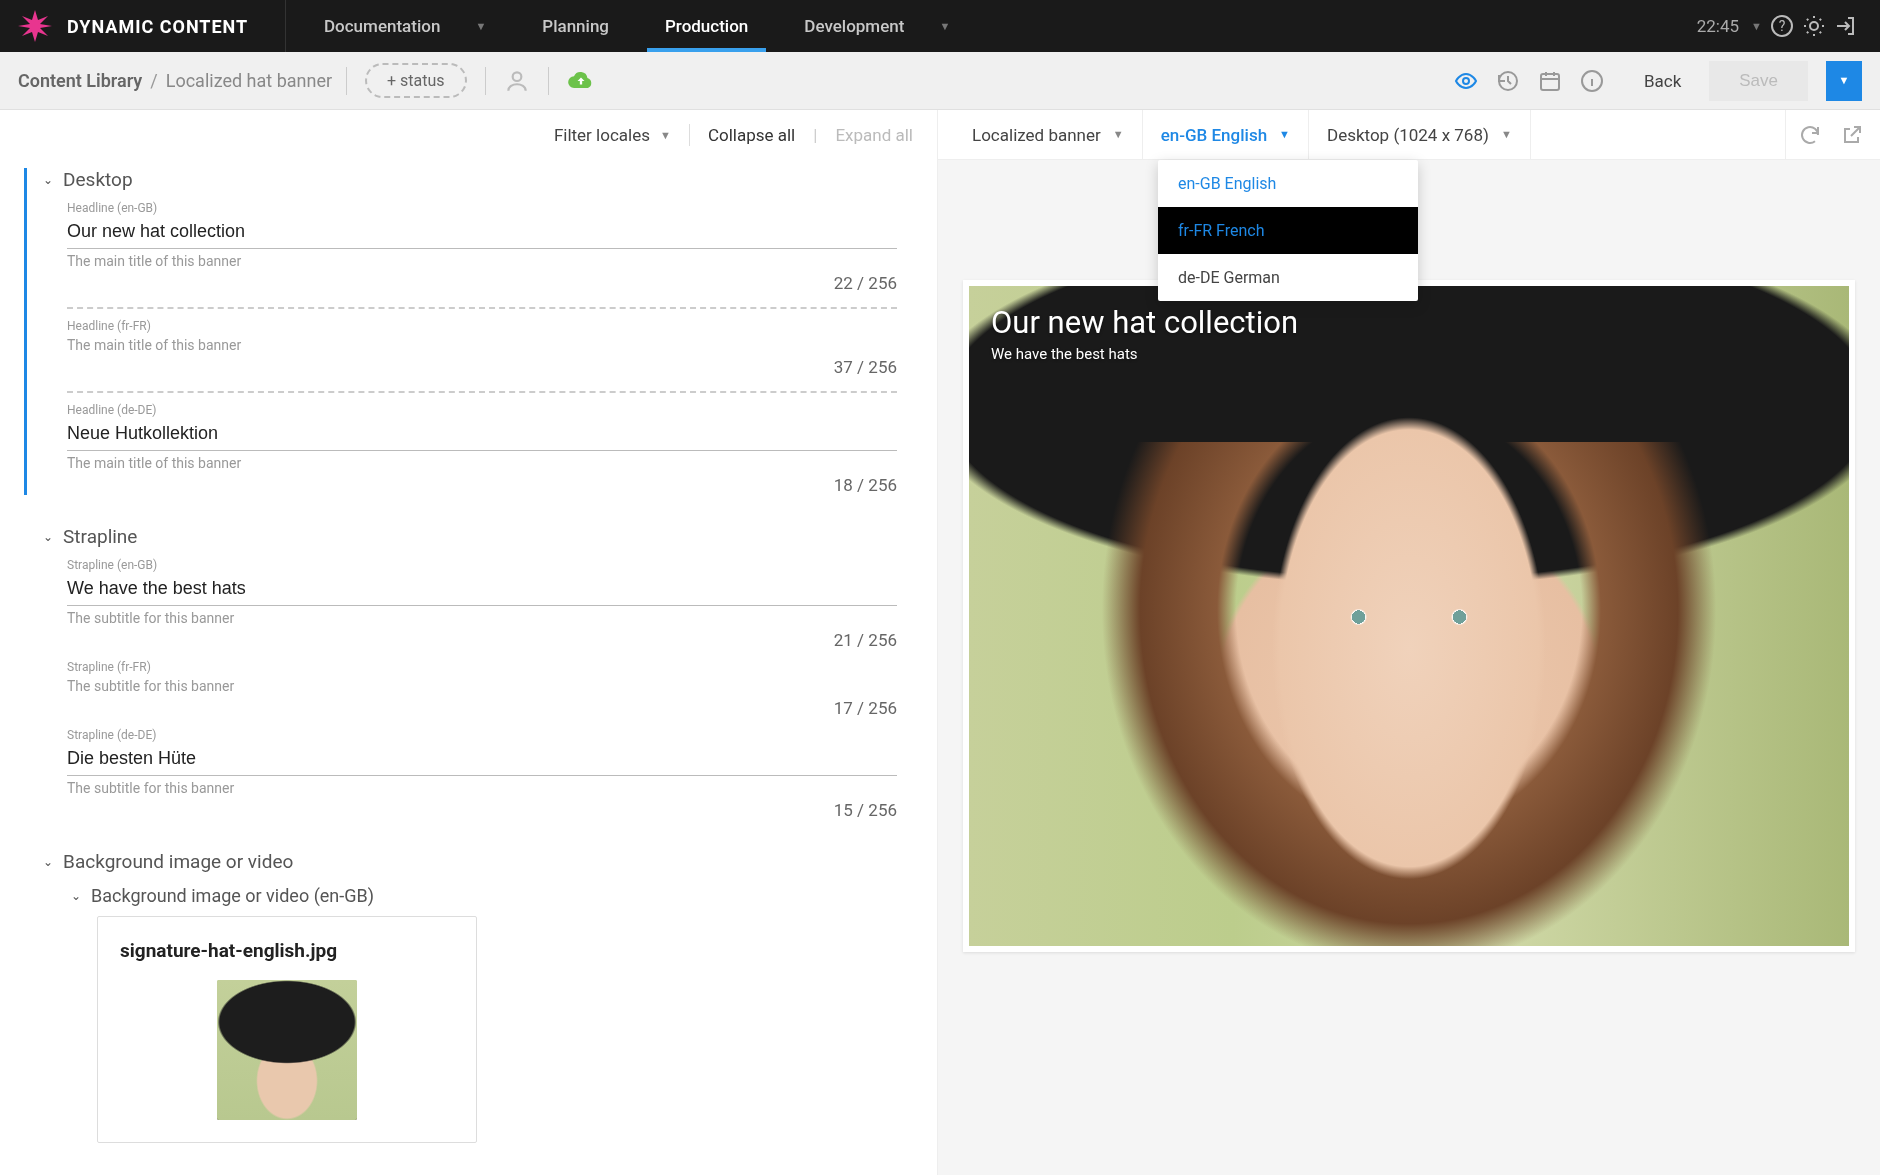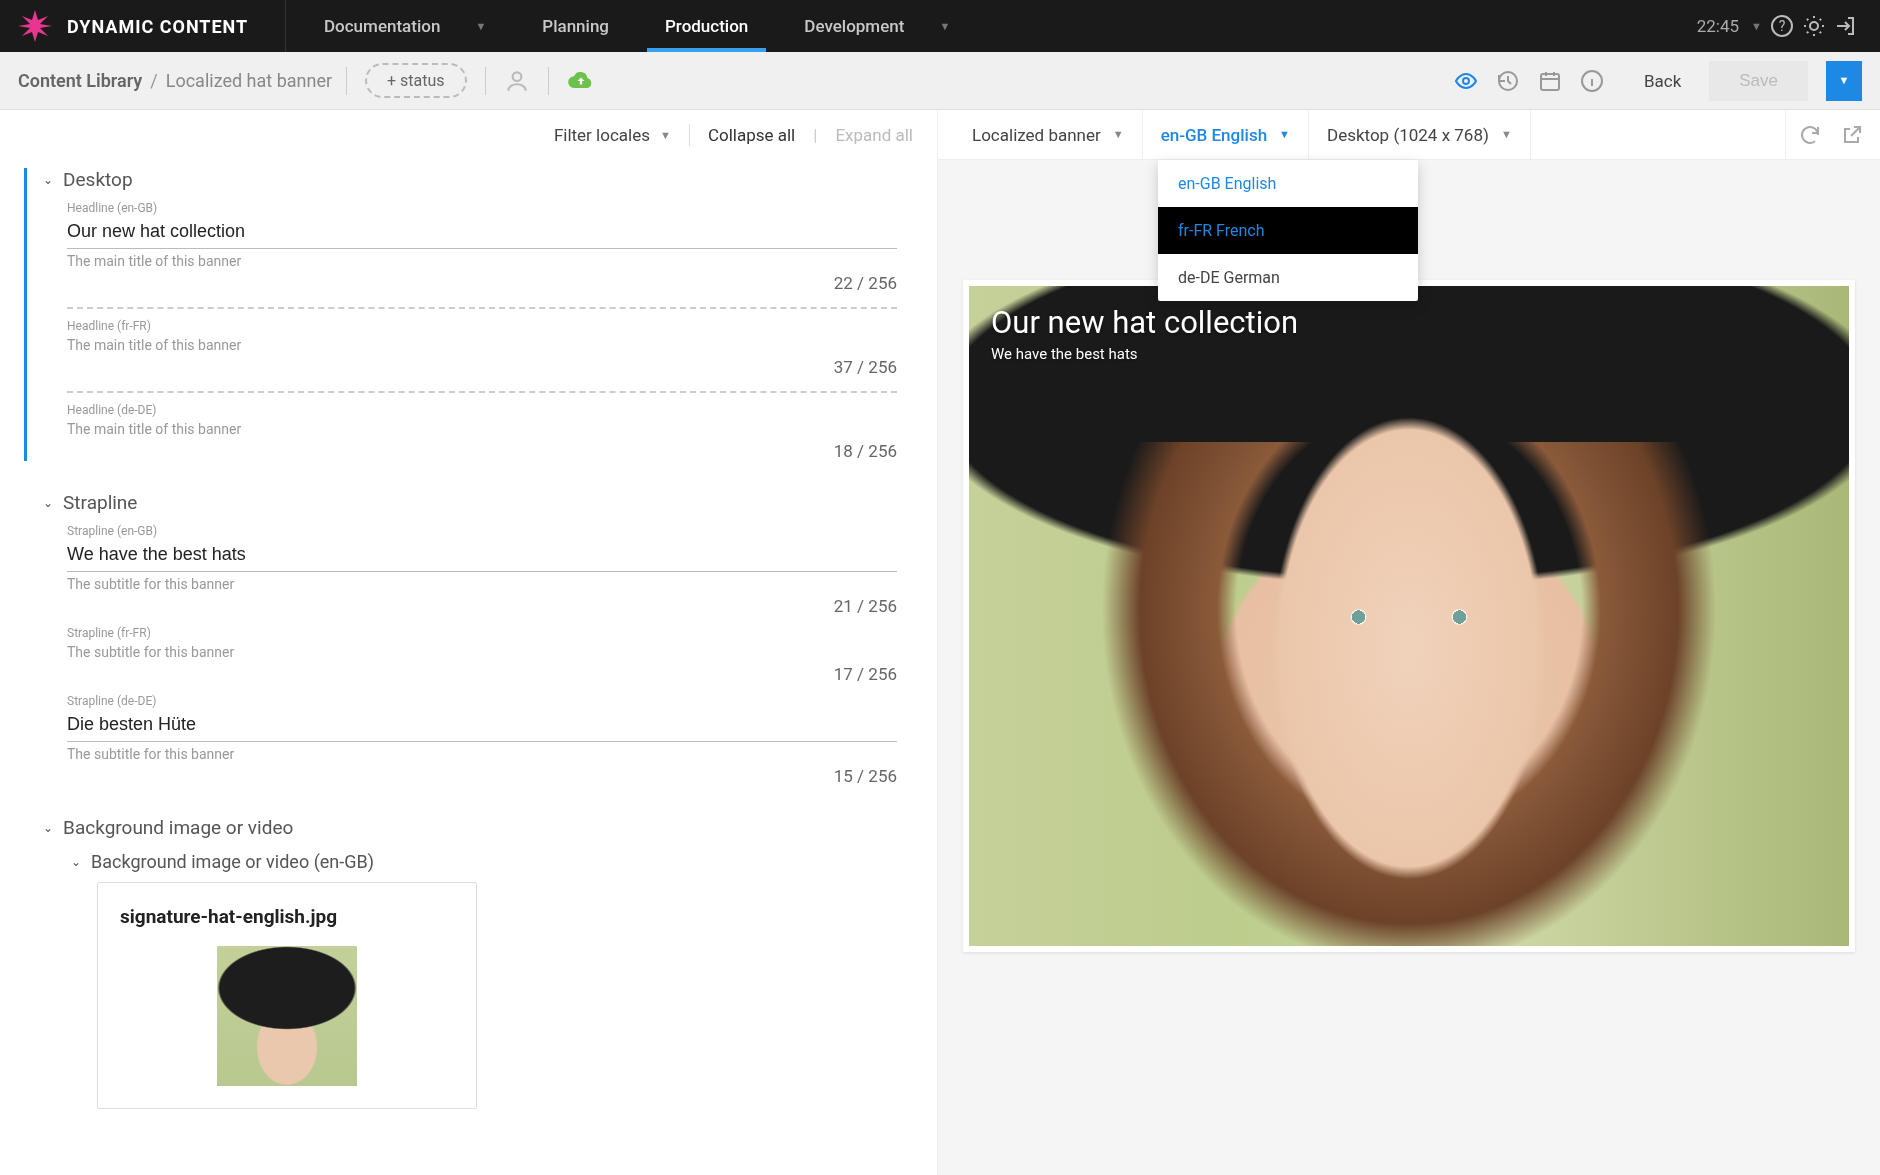--- a/index.html
+++ b/index.html
@@ -240,6 +240,7 @@
         <hr class="dashed-divider">
         <div class="field">
           <div class="field-label">Headline (de-DE)</div>
+          <input class="field-input" value="Neue Hutkollektion" style="">
           <div class="field-help-row">
             <div class="field-help">The main title of this banner</div>
           </div>

